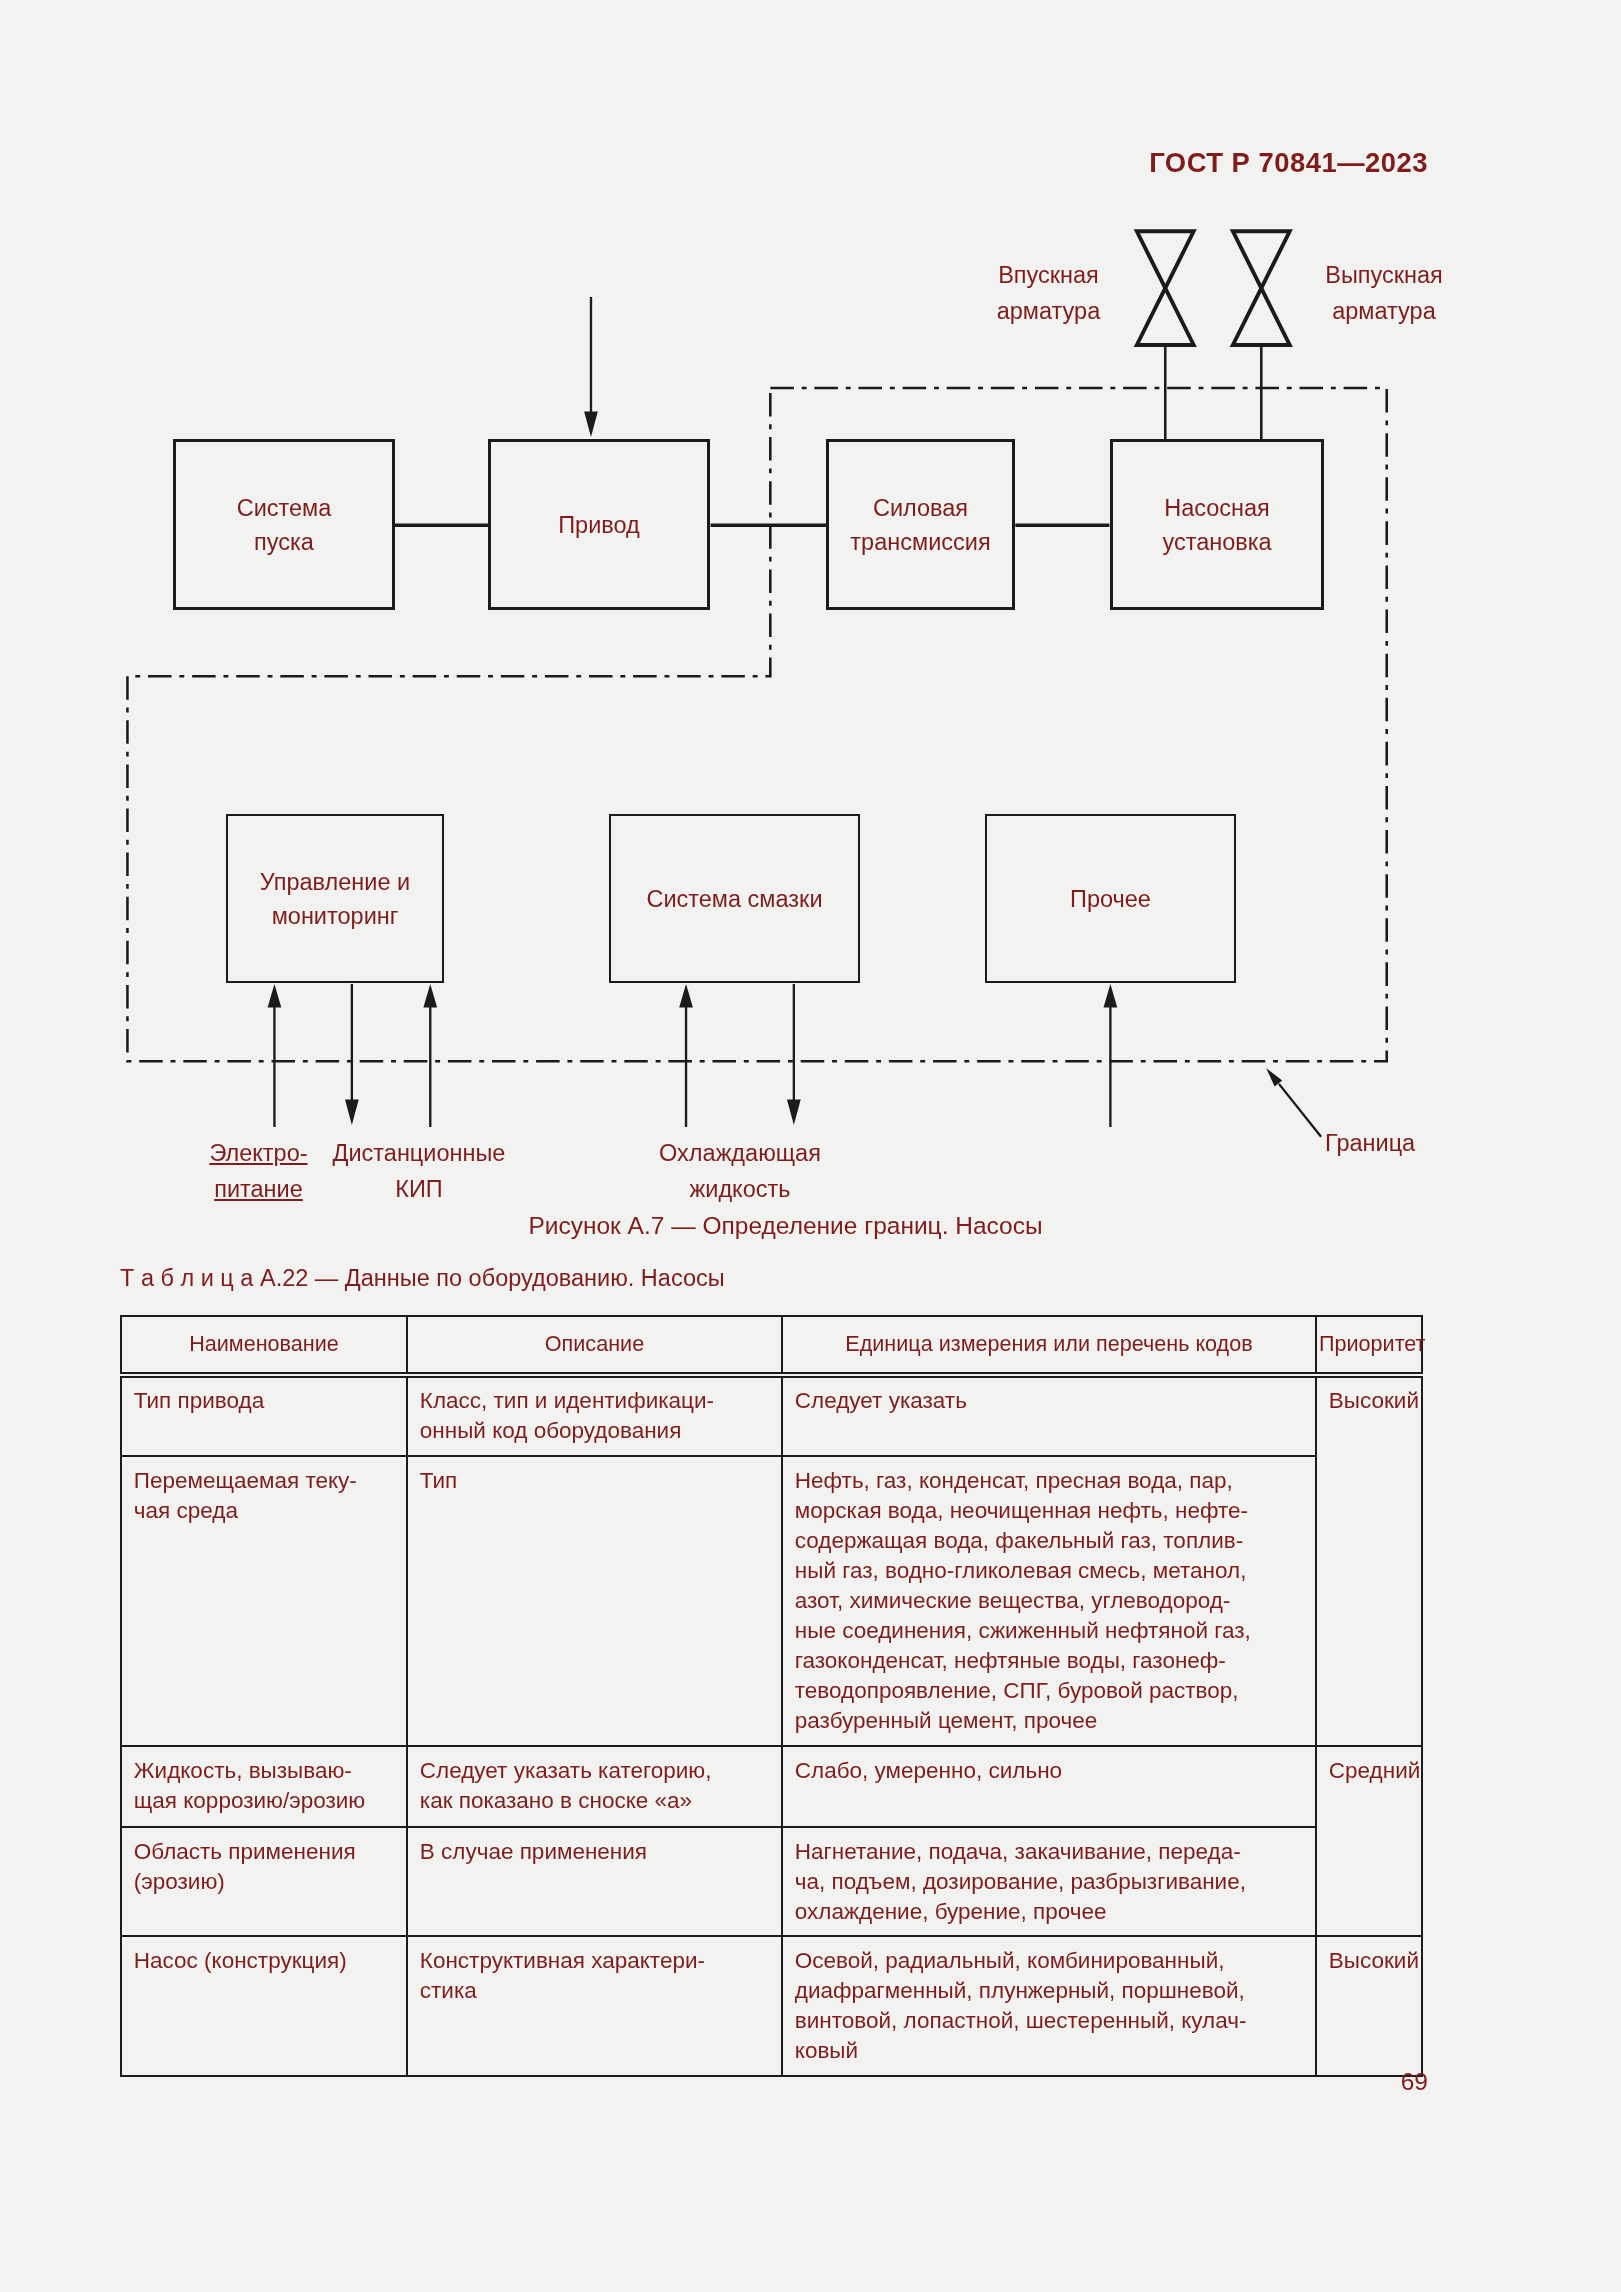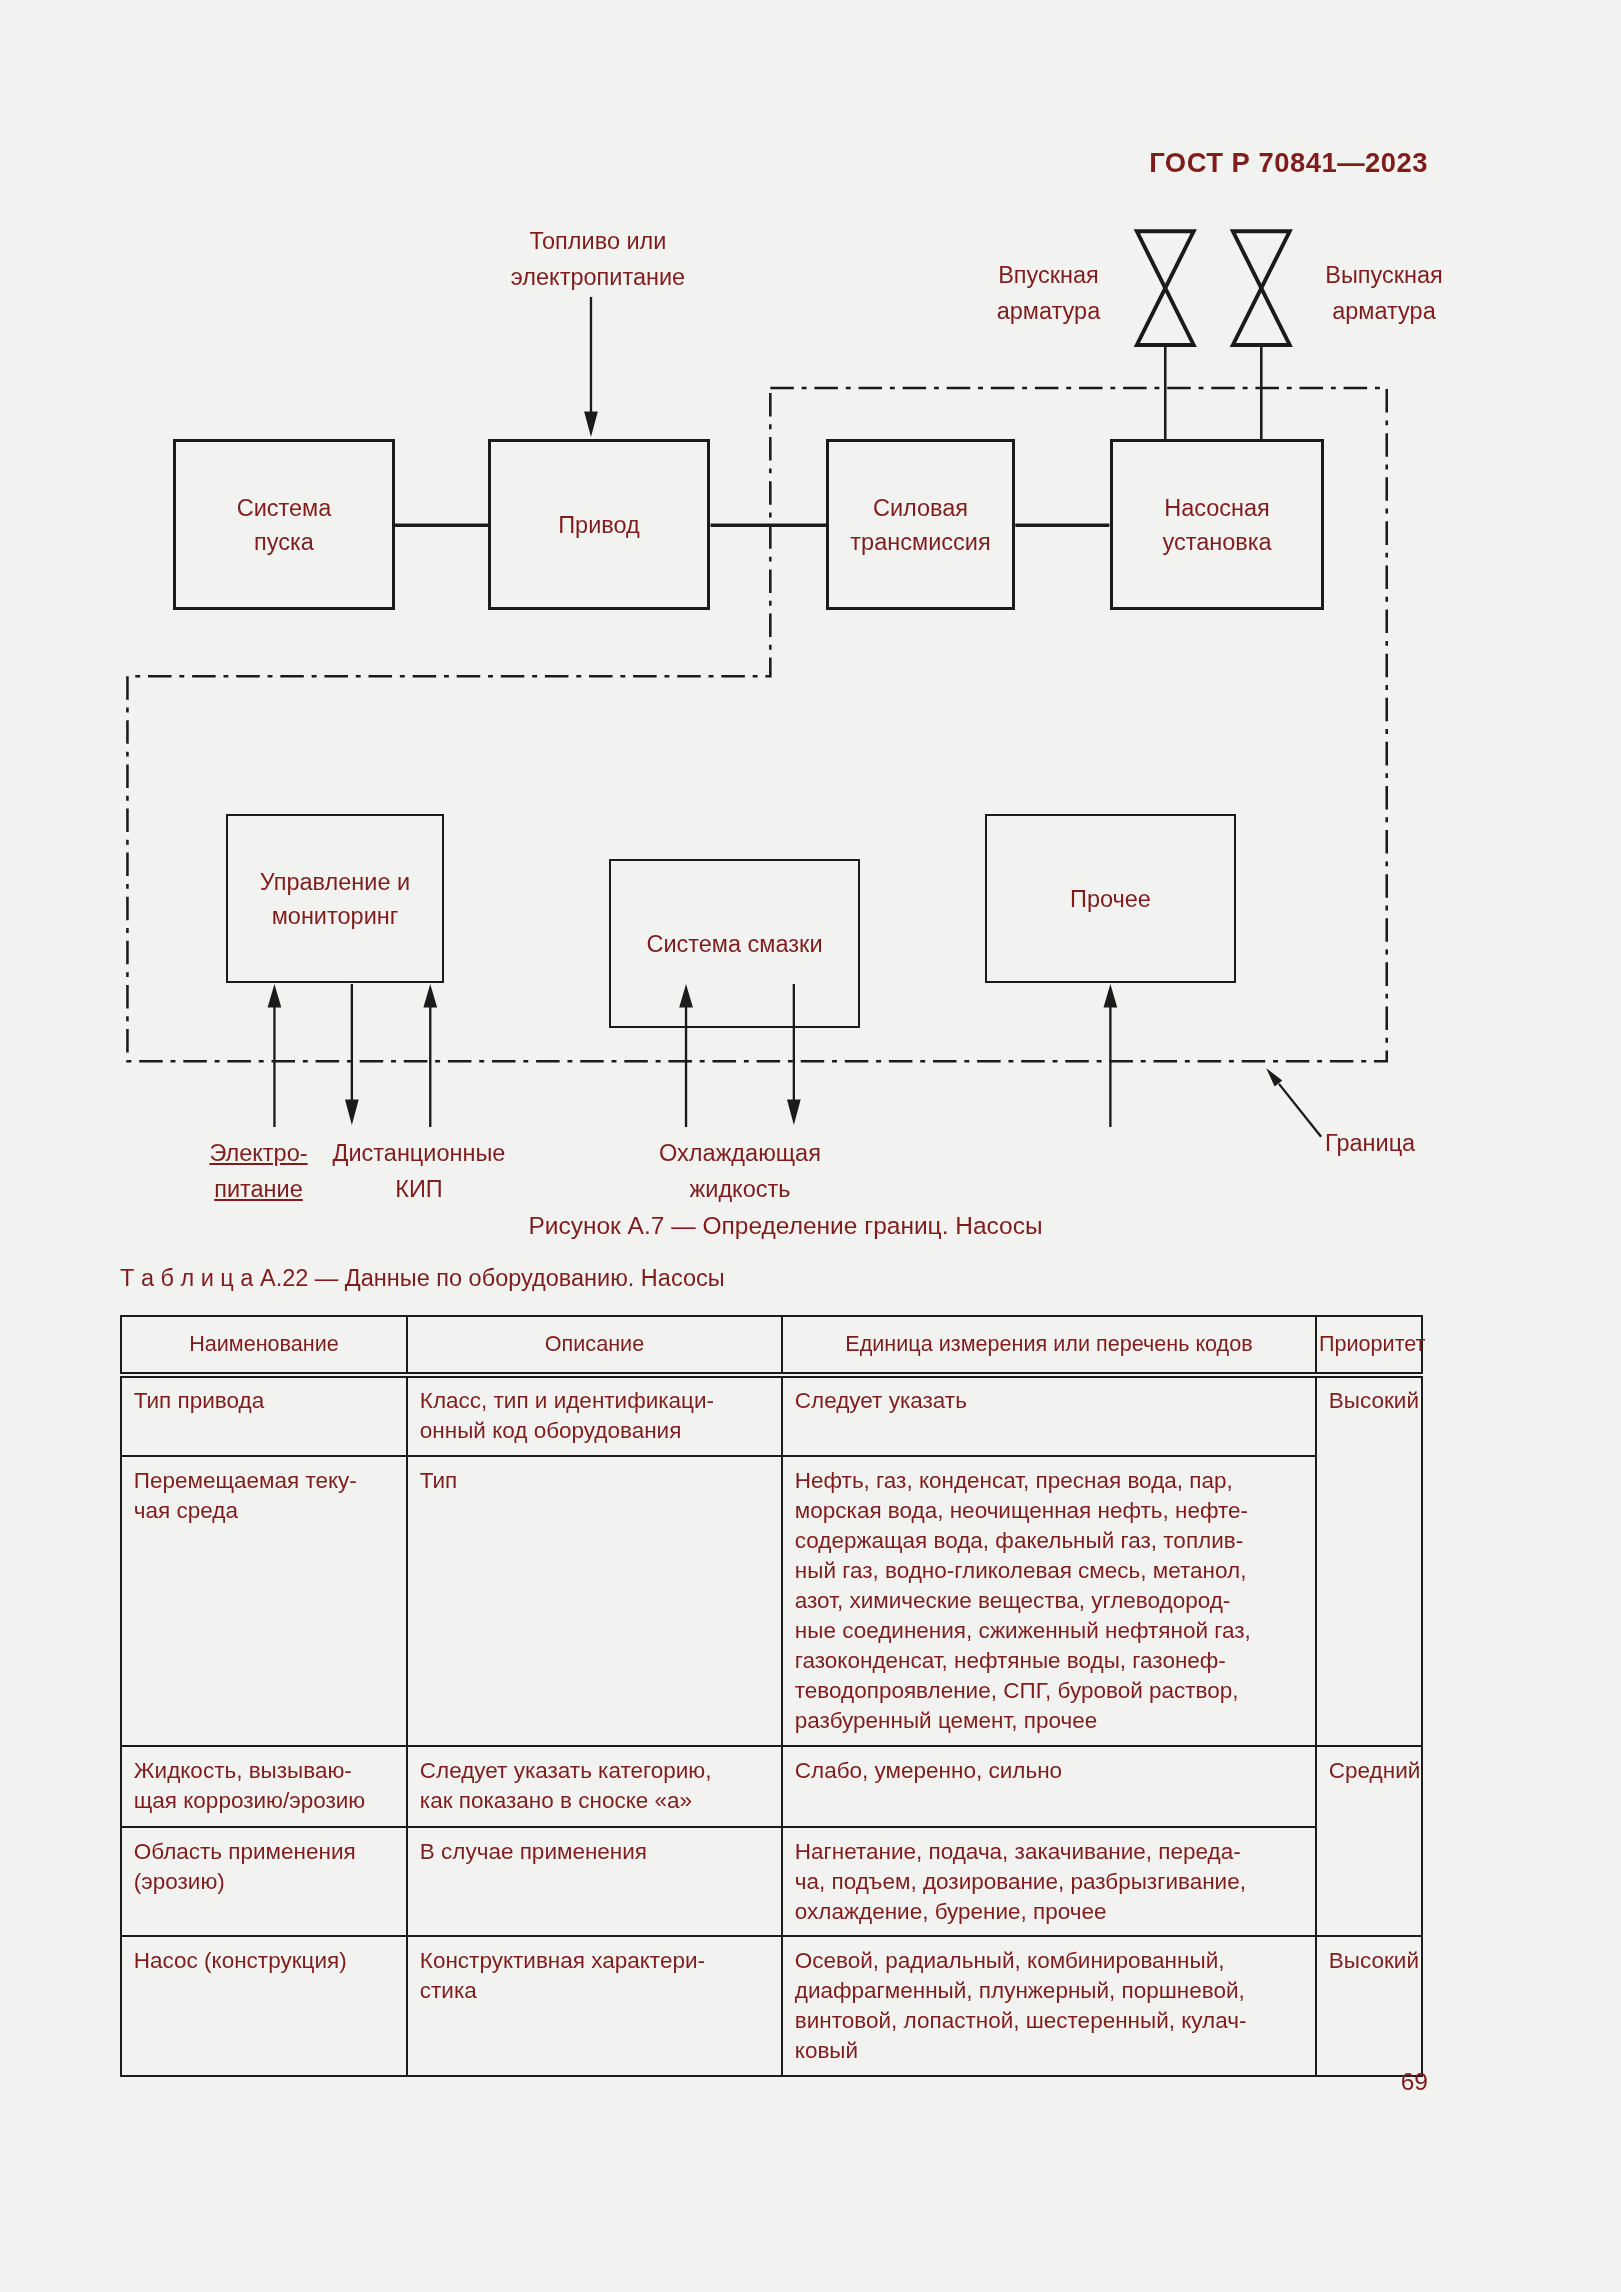--- a/index.html
+++ b/index.html
@@ -133,8 +133,6 @@
     </g>
   </svg>
 
-  <div class="dlabel" style="left:441px; top:223px; width:314px;">Топливо или
-электропитание</div>
   <div class="dlabel" style="left:968px; top:257px; width:161px;">Впускная
 арматура</div>
   <div class="dlabel" style="left:1296px; top:257px; width:176px;">Выпускная

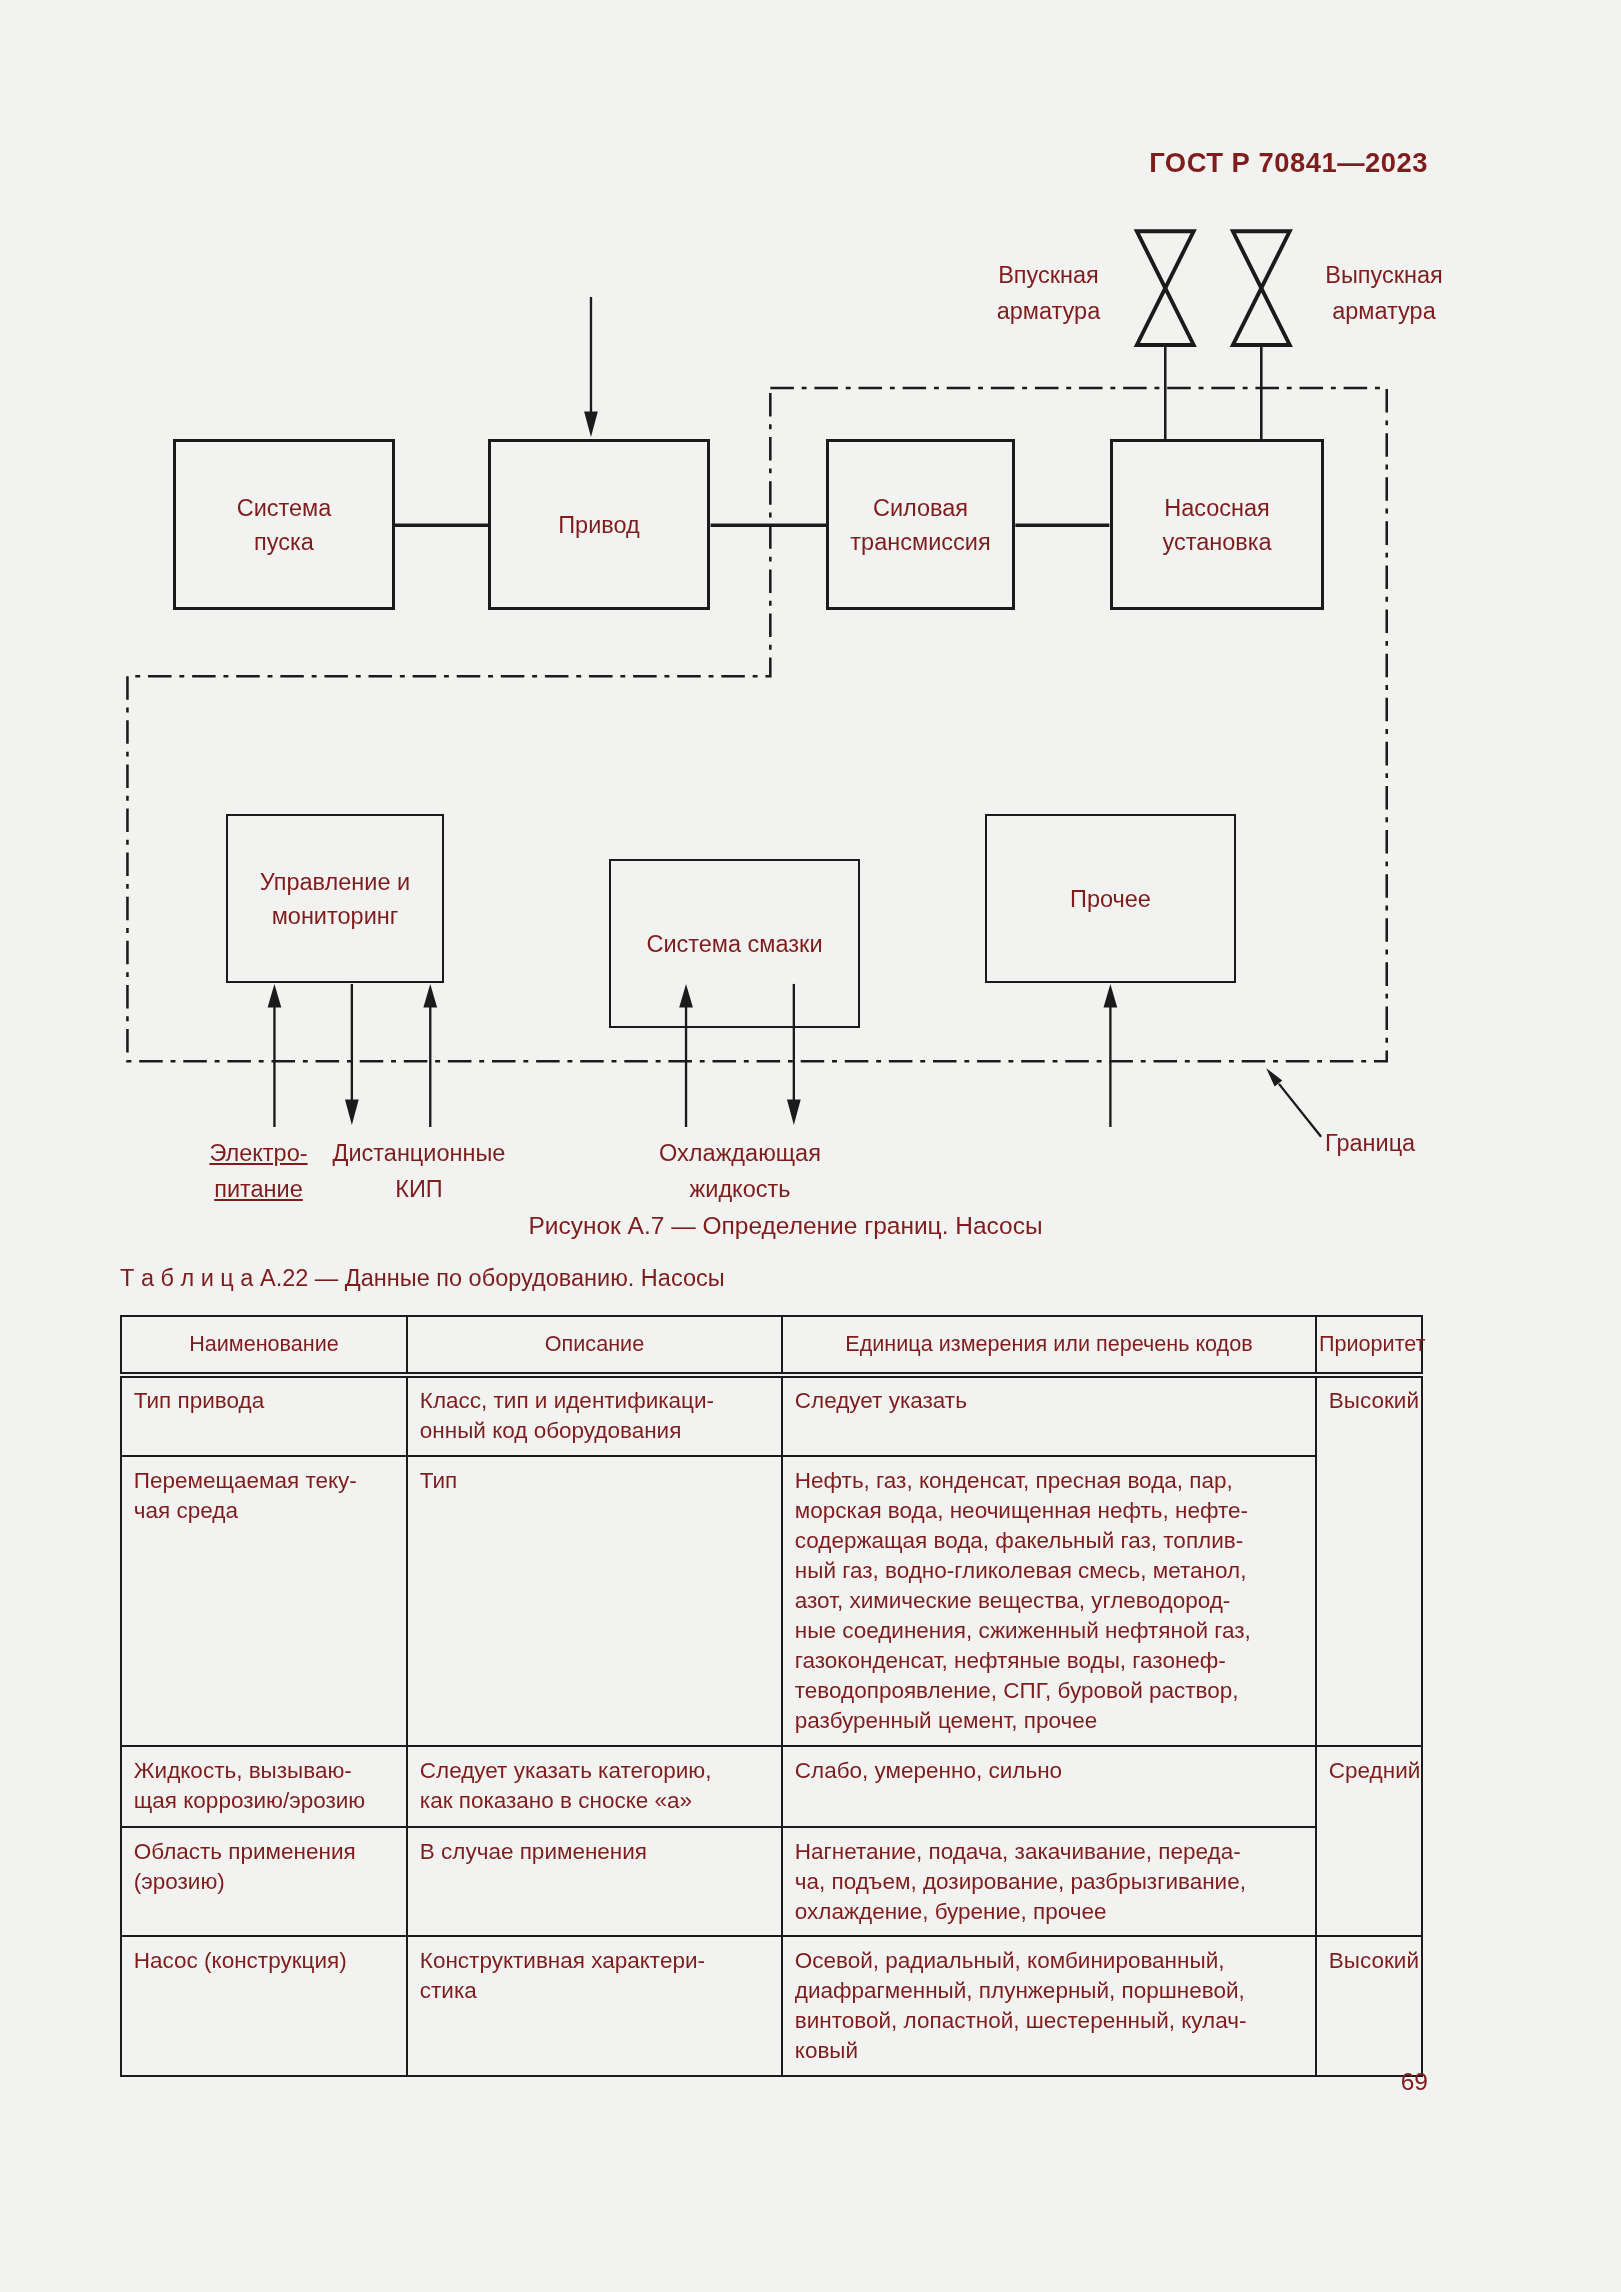--- a/index.html
+++ b/index.html
@@ -148,7 +148,7 @@
 
   <div class="dbox thin" style="left:226px; top:814px; width:218px; height:169px;">Управление и
 мониторинг</div>
-  <div class="dbox thin" style="left:609px; top:814px; width:251px; height:169px;margin-top:45px;">Система смазки</div>
+  <div class="dbox thin" style="left:609px; top:814px; width:251px; height:169px;">Система смазки</div>
   <div class="dbox thin" style="left:985px; top:814px; width:251px; height:169px;">Прочее</div>
 
   <div class="dlabel" style="left:180px; top:1135px; width:157px;text-decoration:underline;">Электро-

